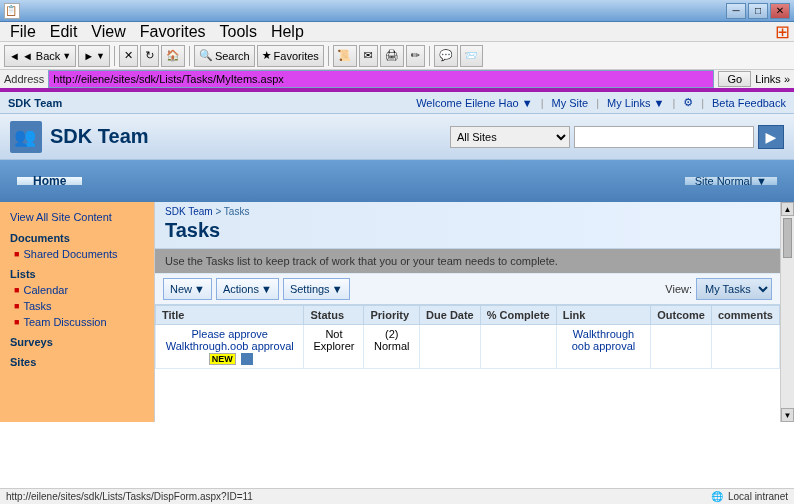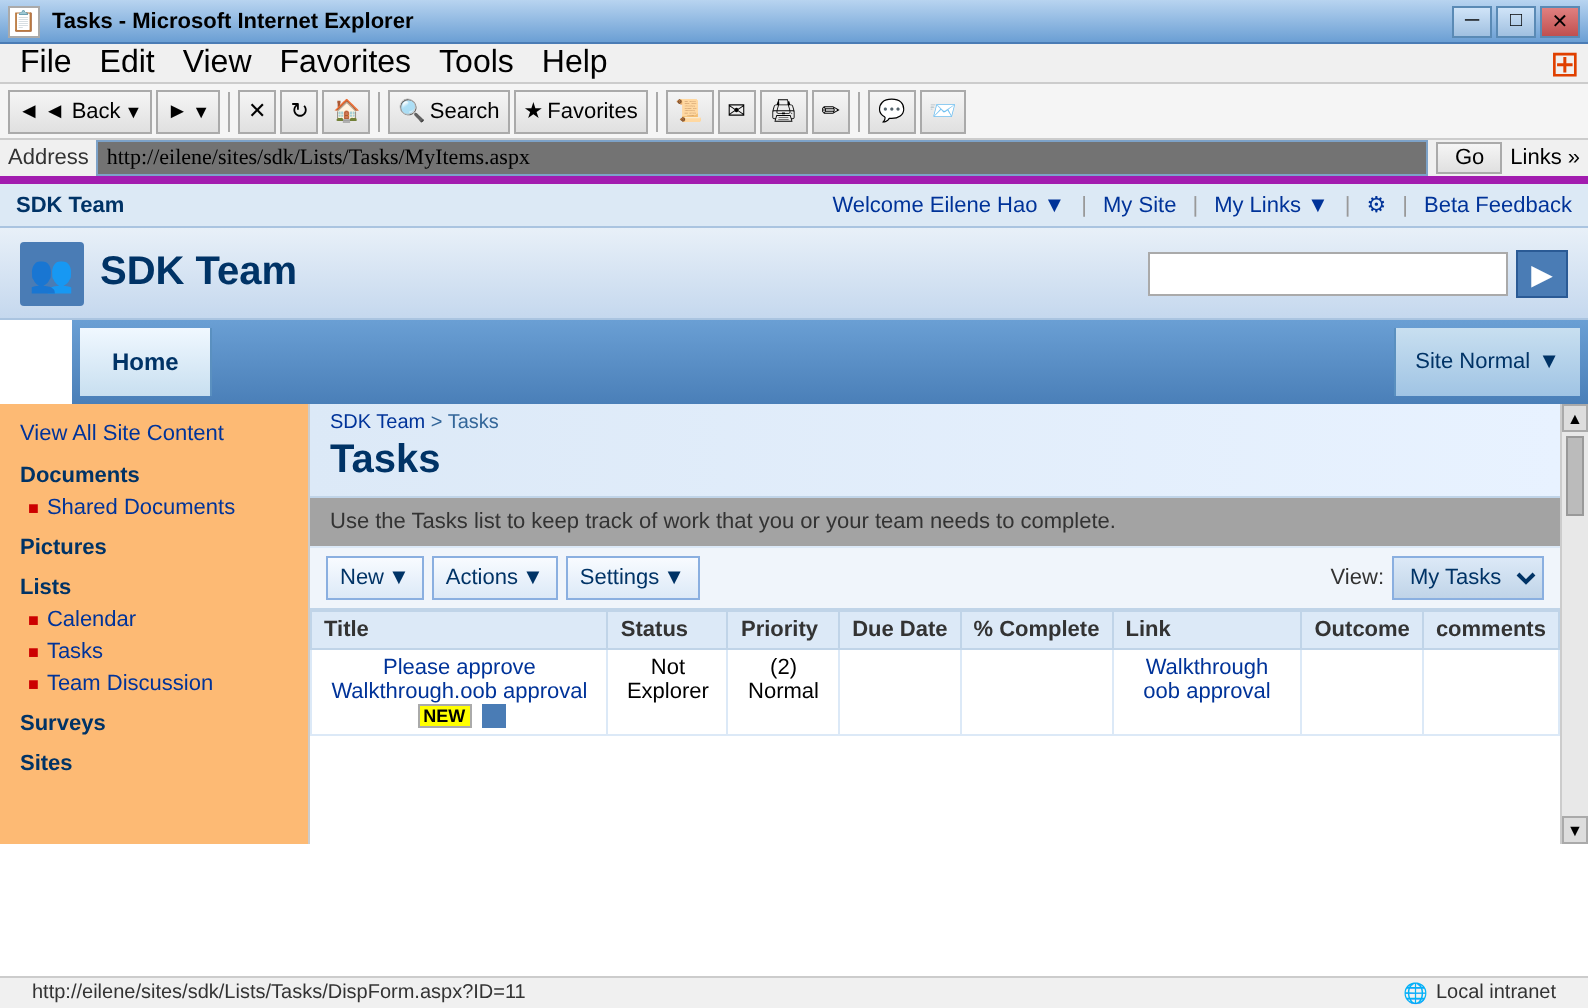--- a/index.html
+++ b/index.html
@@ -292,7 +292,6 @@
     <div class="title-bar-icon">
       <span>📋</span>
     </div>
-    <span class="title-bar-text">Tasks - Microsoft Internet Explorer</span>
   </div>
   <div class="title-bar-buttons">
     <div class="title-btn">─</div>

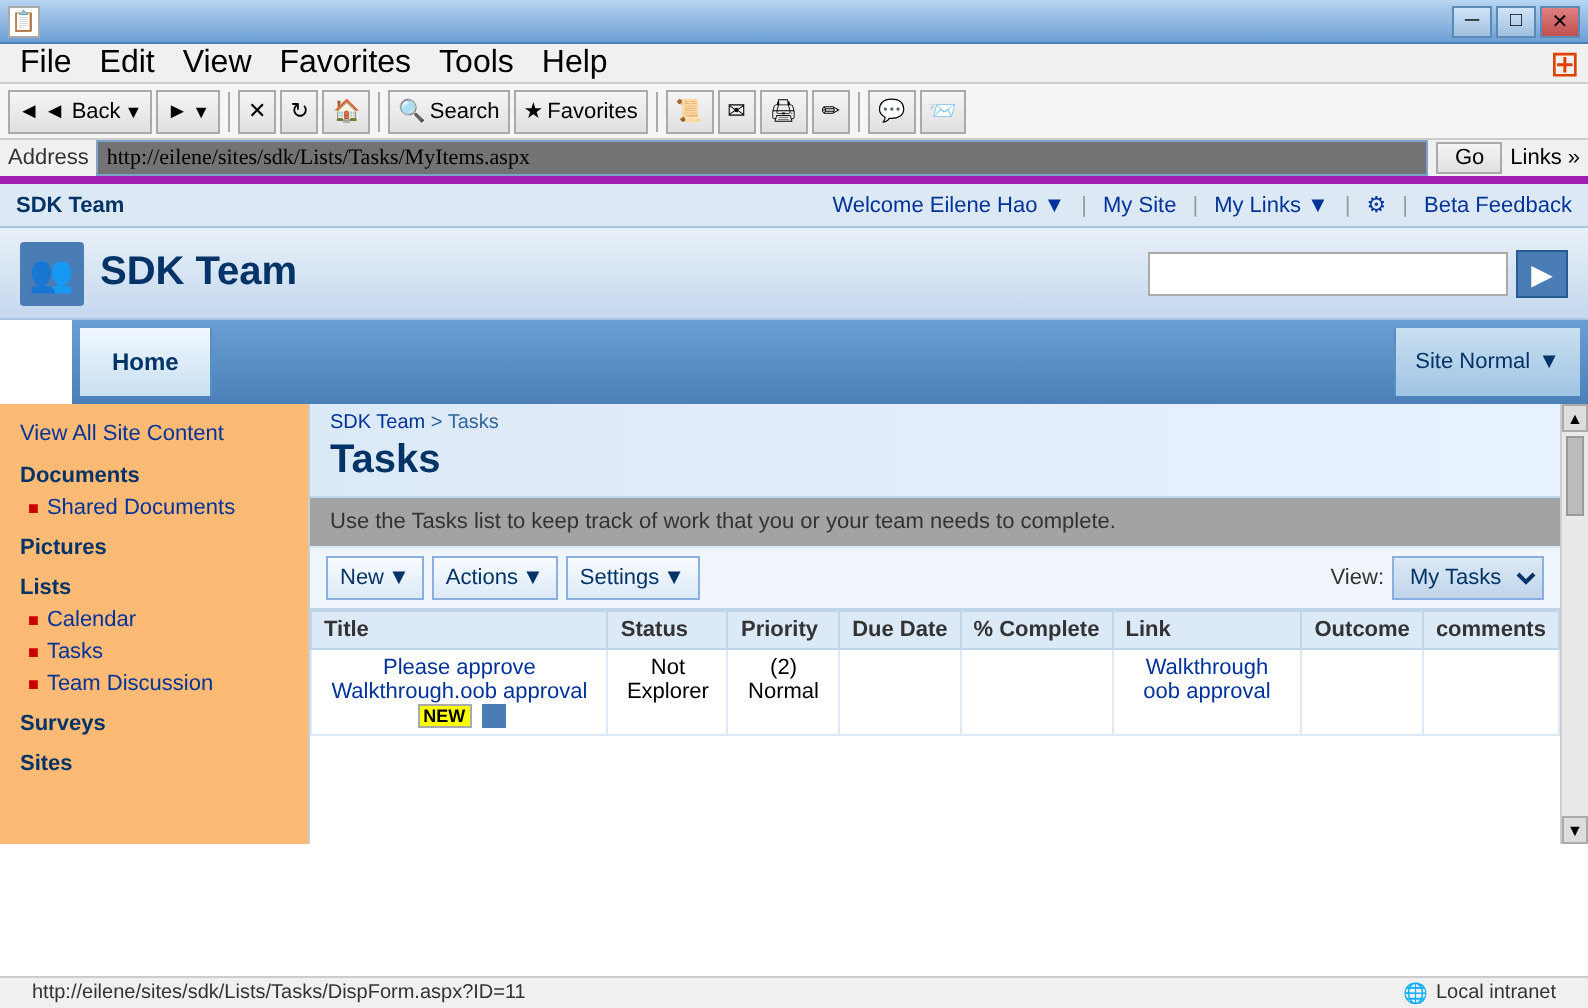--- a/index.html
+++ b/index.html
@@ -62,7 +62,7 @@
       gap: 4px;
     }
     .address-label { font-size: 11px; color: #333; }
-    .address-input { flex: 1; height: 18px; border: 1px solid #7da2c8; padding: 0 4px; font-size: 11px; background: #737373; font-family: Liberation Serif, serif; }
+    .address-input { flex: 1; height: 18px; border: 1px solid #7da2c8; padding: 0 4px; font-size: 11px; background: #d946ef; }
     .go-btn { padding: 1px 8px; font-size: 11px; background: linear-gradient(to bottom, #f5f5f5, #e0e0e0); border: 1px solid #aaa; cursor: pointer; }
     .links-btn { font-size: 11px; cursor: pointer; }
 

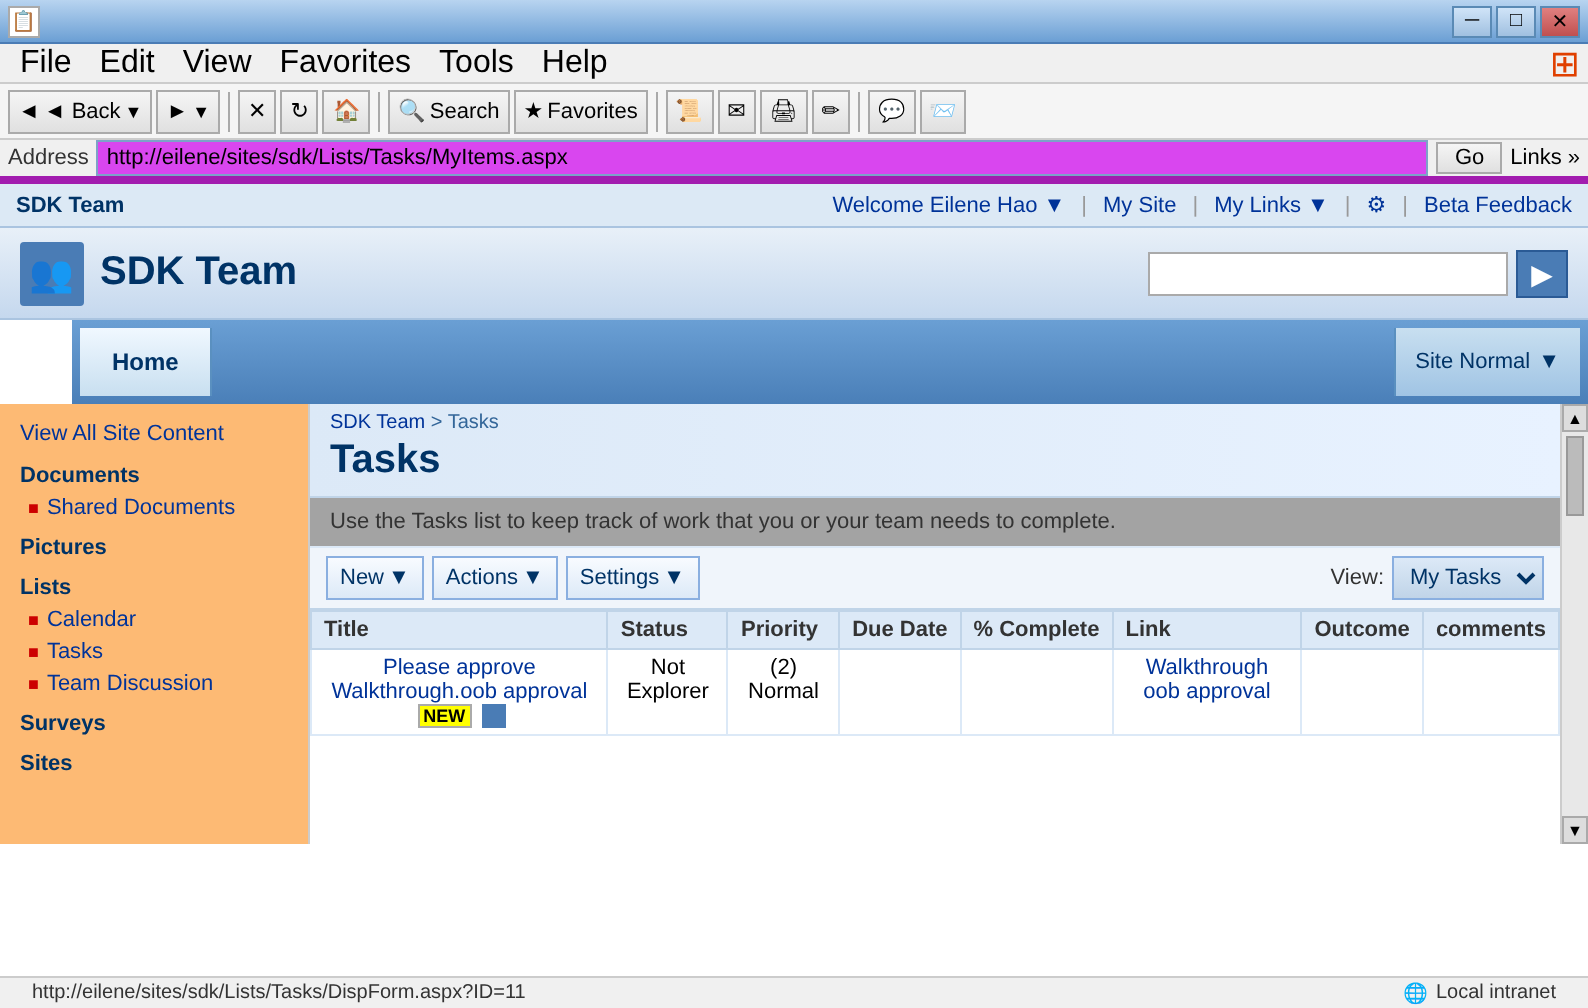--- a/index.html
+++ b/index.html
@@ -391,6 +391,9 @@
     <span class="sp-site-title">SDK Team</span>
   </div>
   <div class="sp-search-area">
+    <select class="sp-search-select">
+      <option>All Sites</option>
+    </select>
     <input class="sp-search-input" type="text" style="">
     <div class="sp-search-btn">
       <span>▶</span>

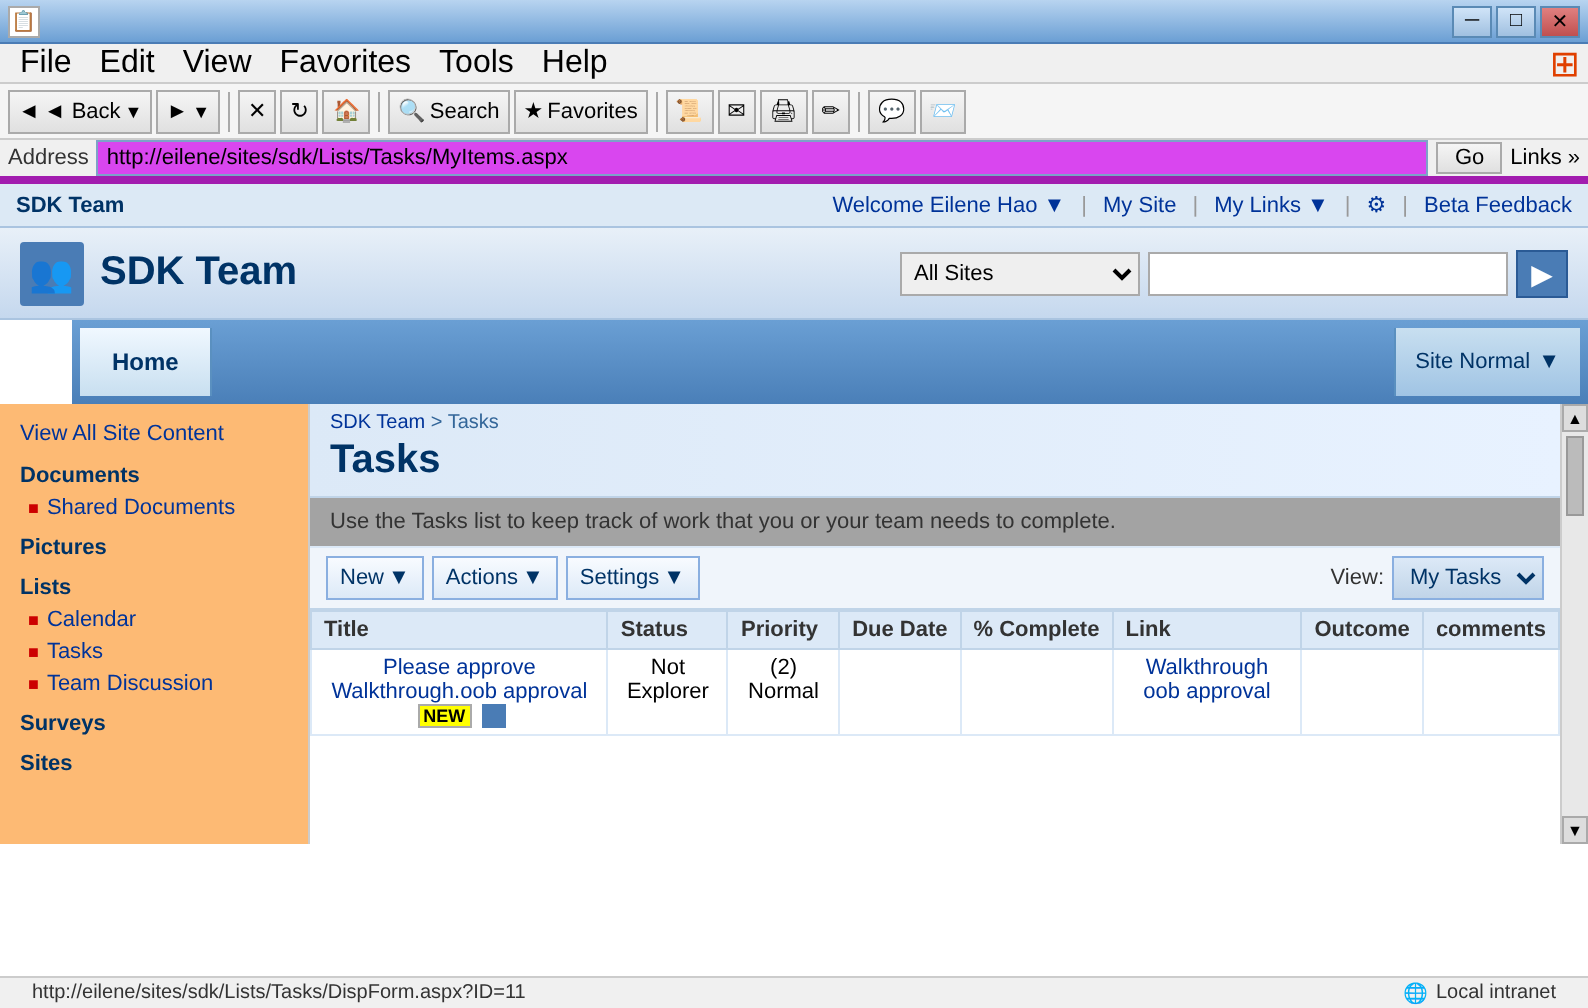--- a/index.html
+++ b/index.html
@@ -107,8 +107,7 @@
       display: flex;
       align-items: center;
       justify-content: space-between;
-      padding: 4px;
-      margin-left: 36px;
+      padding: 17px;
     }
     .sp-nav-home {
       background: linear-gradient(to bottom, #f0f8ff, #c8dff0);

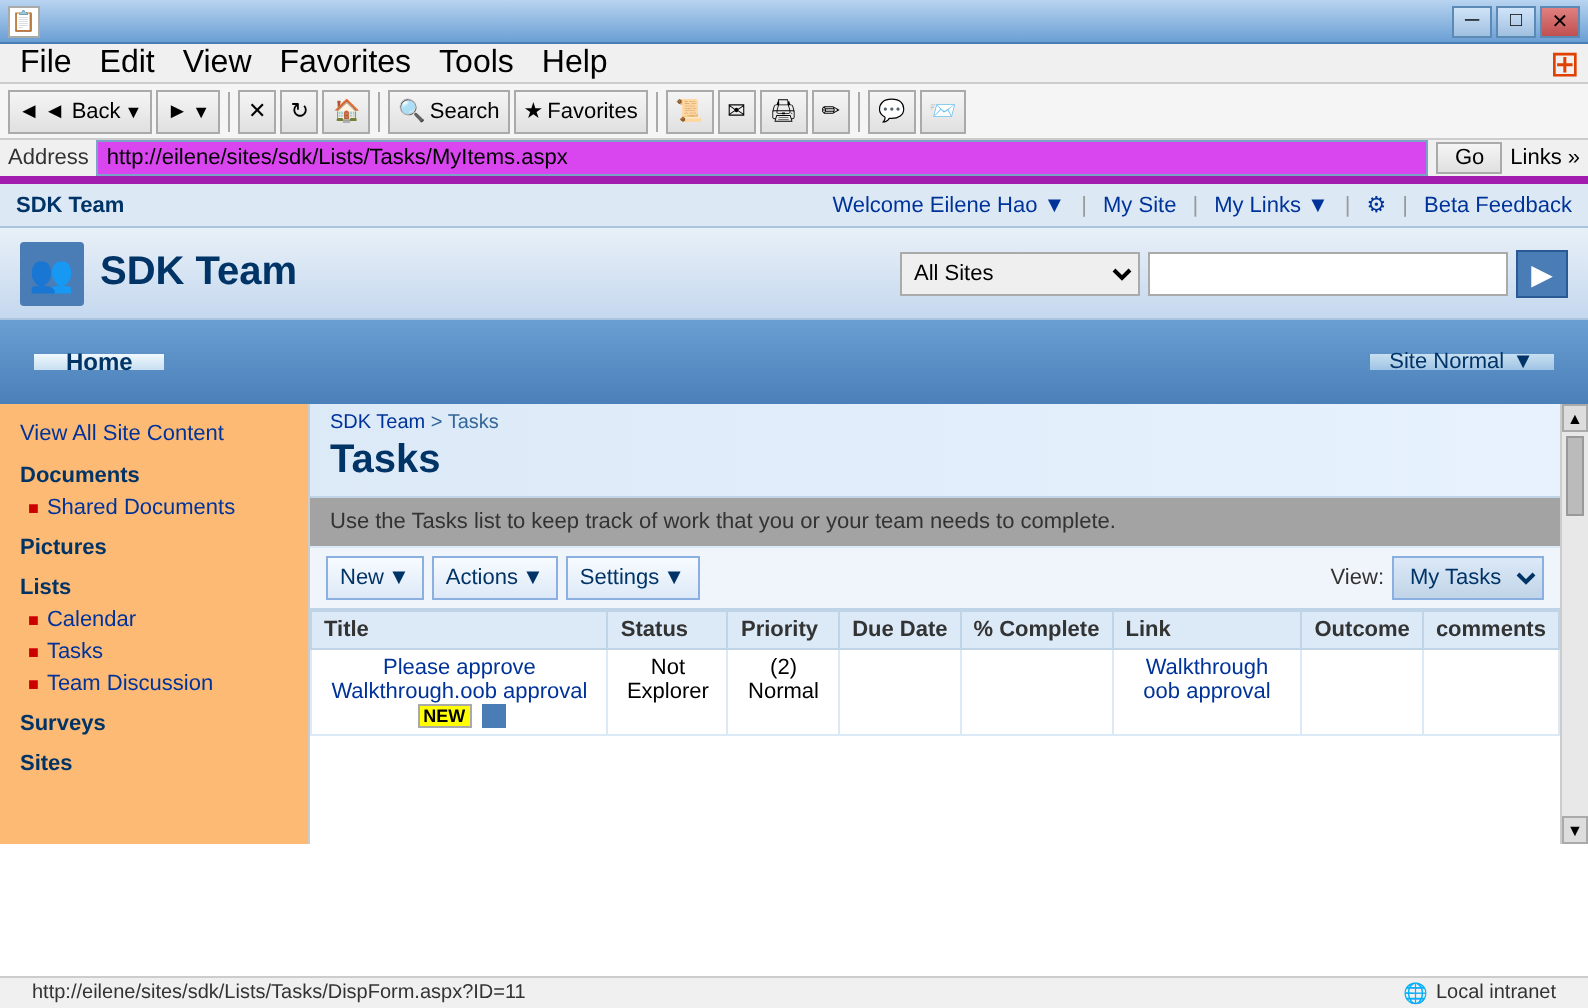--- a/index.html
+++ b/index.html
@@ -419,7 +419,6 @@
       <span class="sidebar-bullet">■</span>
       <span>Shared Documents</span>
     </a>
-    <div class="sidebar-heading">Pictures</div>
     <div class="sidebar-heading">Lists</div>
     <a class="sidebar-item">
       <span class="sidebar-bullet">■</span>

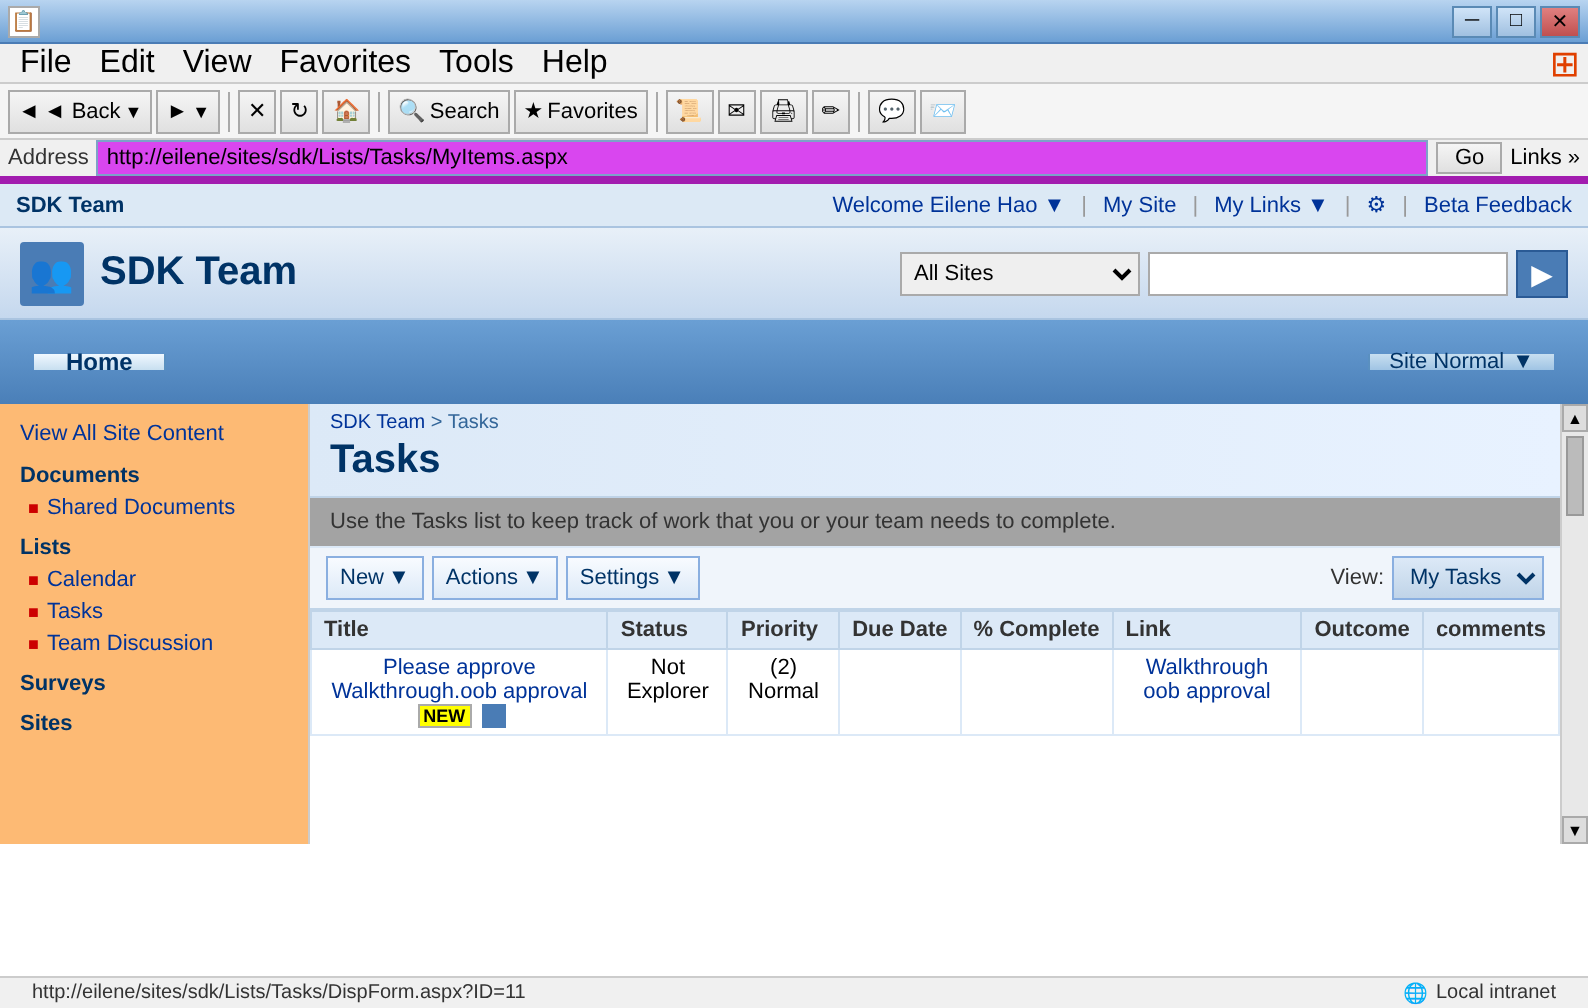--- a/index.html
+++ b/index.html
@@ -269,7 +269,7 @@
       display: flex;
       align-items: center;
       justify-content: space-between;
-      padding: 0 16px;
+      padding: 0 6px;
       font-size: 10px;
       color: #333;
     }

